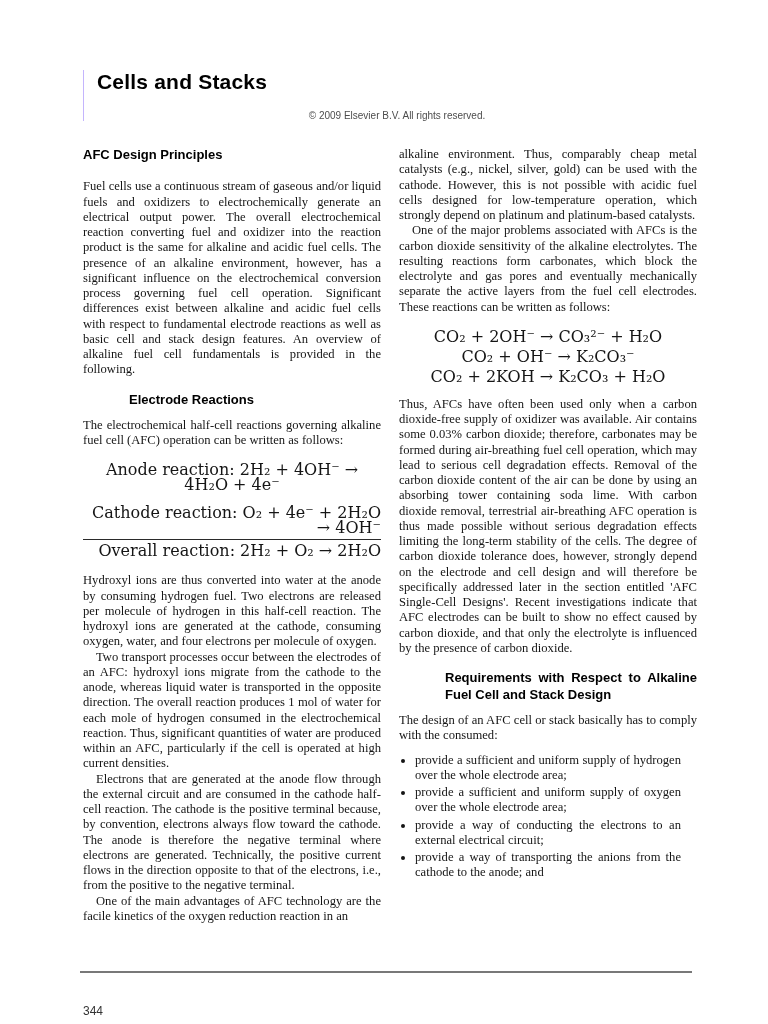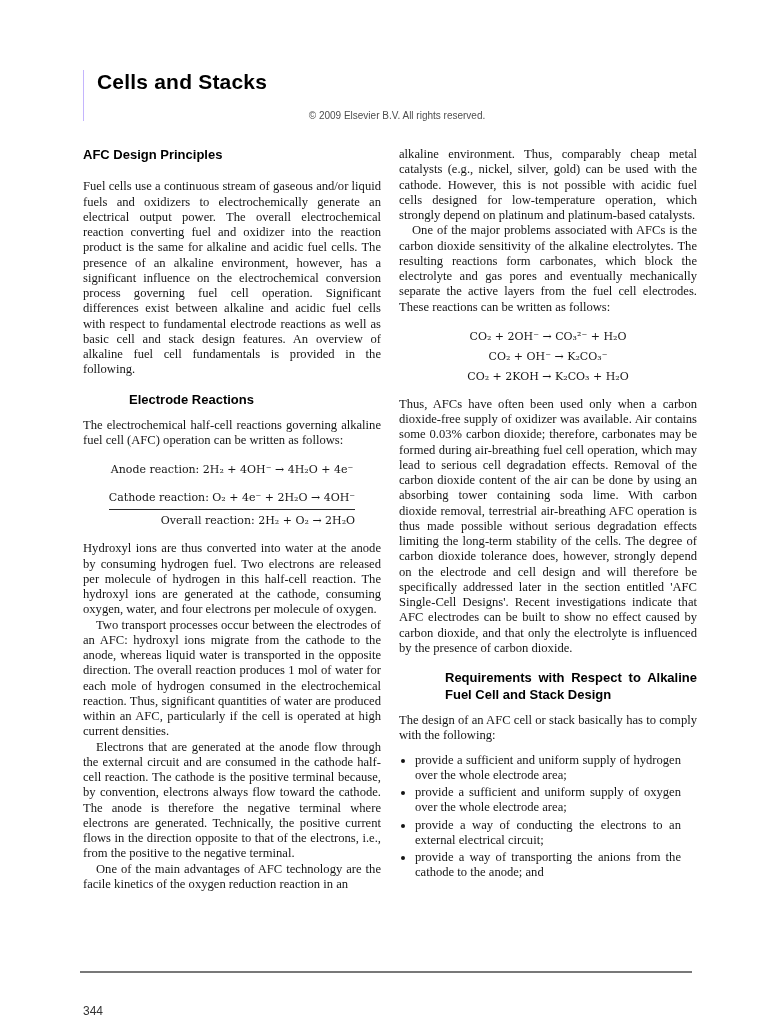--- a/index.html
+++ b/index.html
@@ -36,7 +36,7 @@
 
   
   .eq-block { text-align:center; margin:14px 0 13px 0; }
-  .eq-line { font-family:"DejaVu Serif", serif; font-size:11px; line-height:15px; margin:5px 0; }
+  .eq-line { font-family:"DejaVu Serif", serif; font-size:16px; line-height:15px; margin:5px 0; }
   .eq-sum { display:inline-block; margin-top:8px;text-align:right; }
   .eq-sum .eq-top { border-bottom:1.5px solid #2a2a2a; padding-bottom:4px; margin:0; }
   .eq-sum .eq-bottom { padding-top:3px; margin:0; }

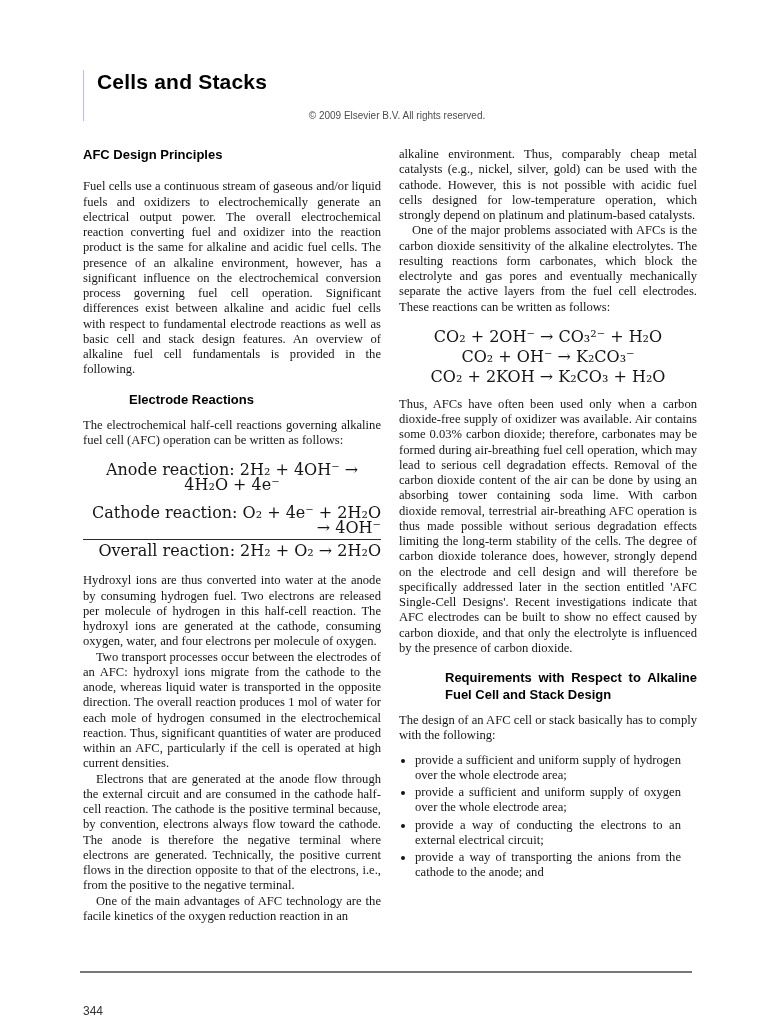--- a/index.html
+++ b/index.html
@@ -97,7 +97,7 @@
 
         <p>Thus, AFCs have often been used only when a carbon dioxide-free supply of oxidizer was available. Air contains some 0.03% carbon dioxide; therefore, carbonates may be formed during air-breathing fuel cell operation, which may lead to serious cell degradation effects. Removal of the carbon dioxide content of the air can be done by using an absorbing tower containing soda lime. With carbon dioxide removal, terrestrial air-breathing AFC operation is thus made possible without serious degradation effects limiting the long-term stability of the cells. The degree of carbon dioxide tolerance does, however, strongly depend on the electrode and cell design and will therefore be specifically addressed later in the section entitled 'AFC Single-Cell Designs'. Recent investigations indicate that AFC electrodes can be built to show no effect caused by carbon dioxide, and that only the electrolyte is influenced by the presence of carbon dioxide.</p>
         <h3 class="sub-heading">Requirements with Respect to Alkaline Fuel Cell and Stack Design</h3>
-        <p>The design of an AFC cell or stack basically has to comply with the following:</p>
+        <p>The design of an AFC cell or stack basically has to comply with the consumed:</p>
 
         <ul class="bullets">
           <li>provide a sufficient and uniform supply of hydrogen over the whole electrode area;</li>

